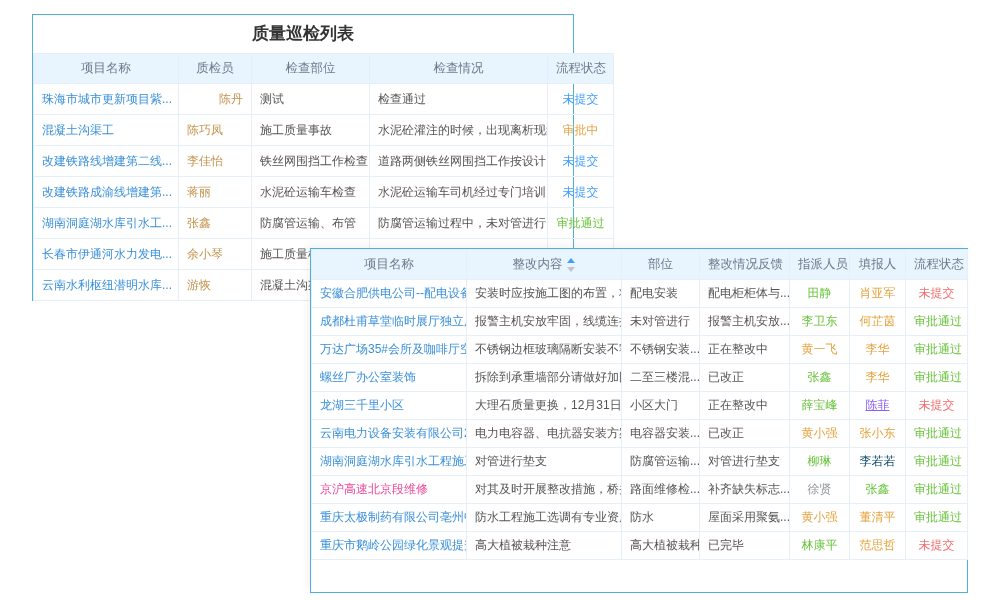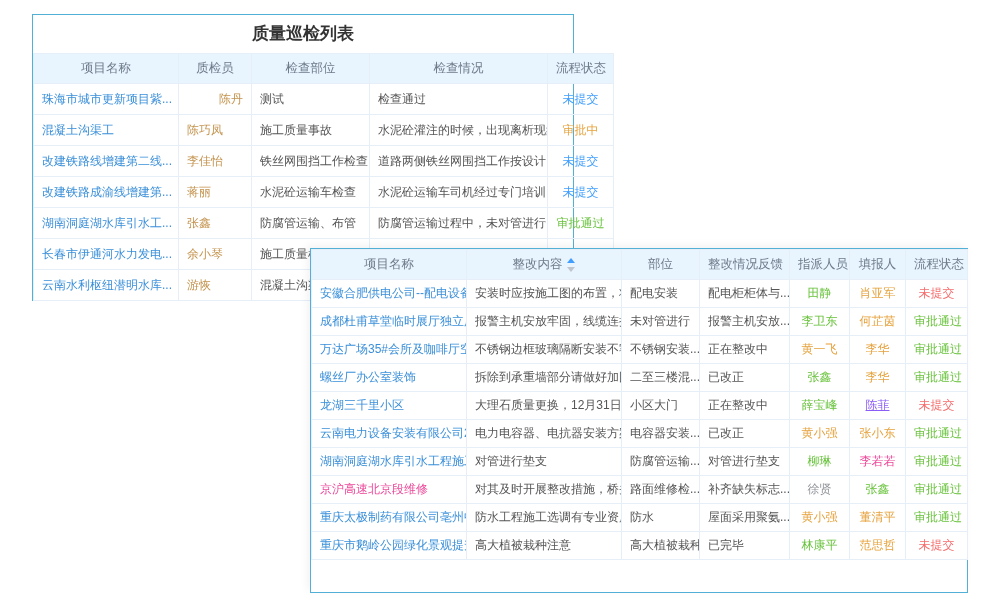--- a/index.html
+++ b/index.html
@@ -194,7 +194,7 @@
         <td>防腐管运输...</td>
         <td>对管进行垫支</td>
         <td class="center" style="color: rgb(103, 194, 58);">柳琳</td>
-        <td class="center" style="color: #ec4899;">李若若</td>
+        <td class="center" style="color: #0c4a6e;">李若若</td>
         <td class="center" style="color: rgb(103, 194, 58);">审批通过</td>
       </tr>
       <tr>

